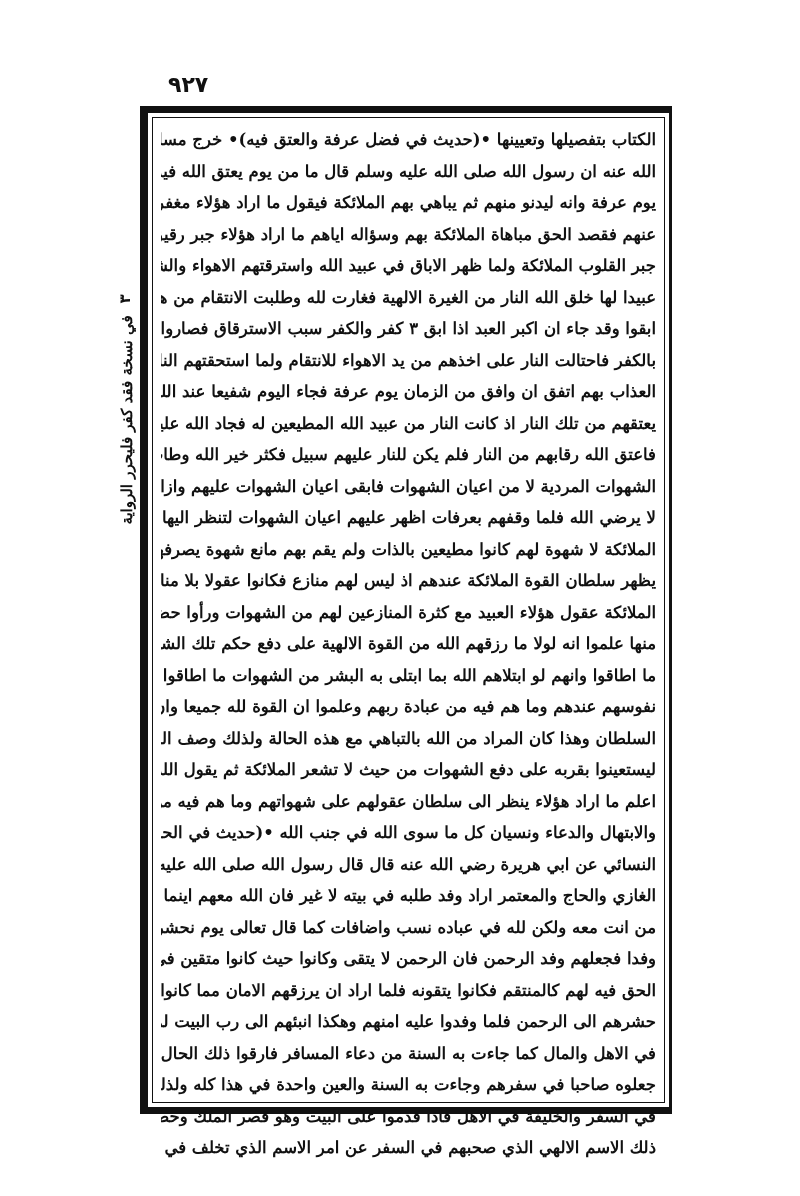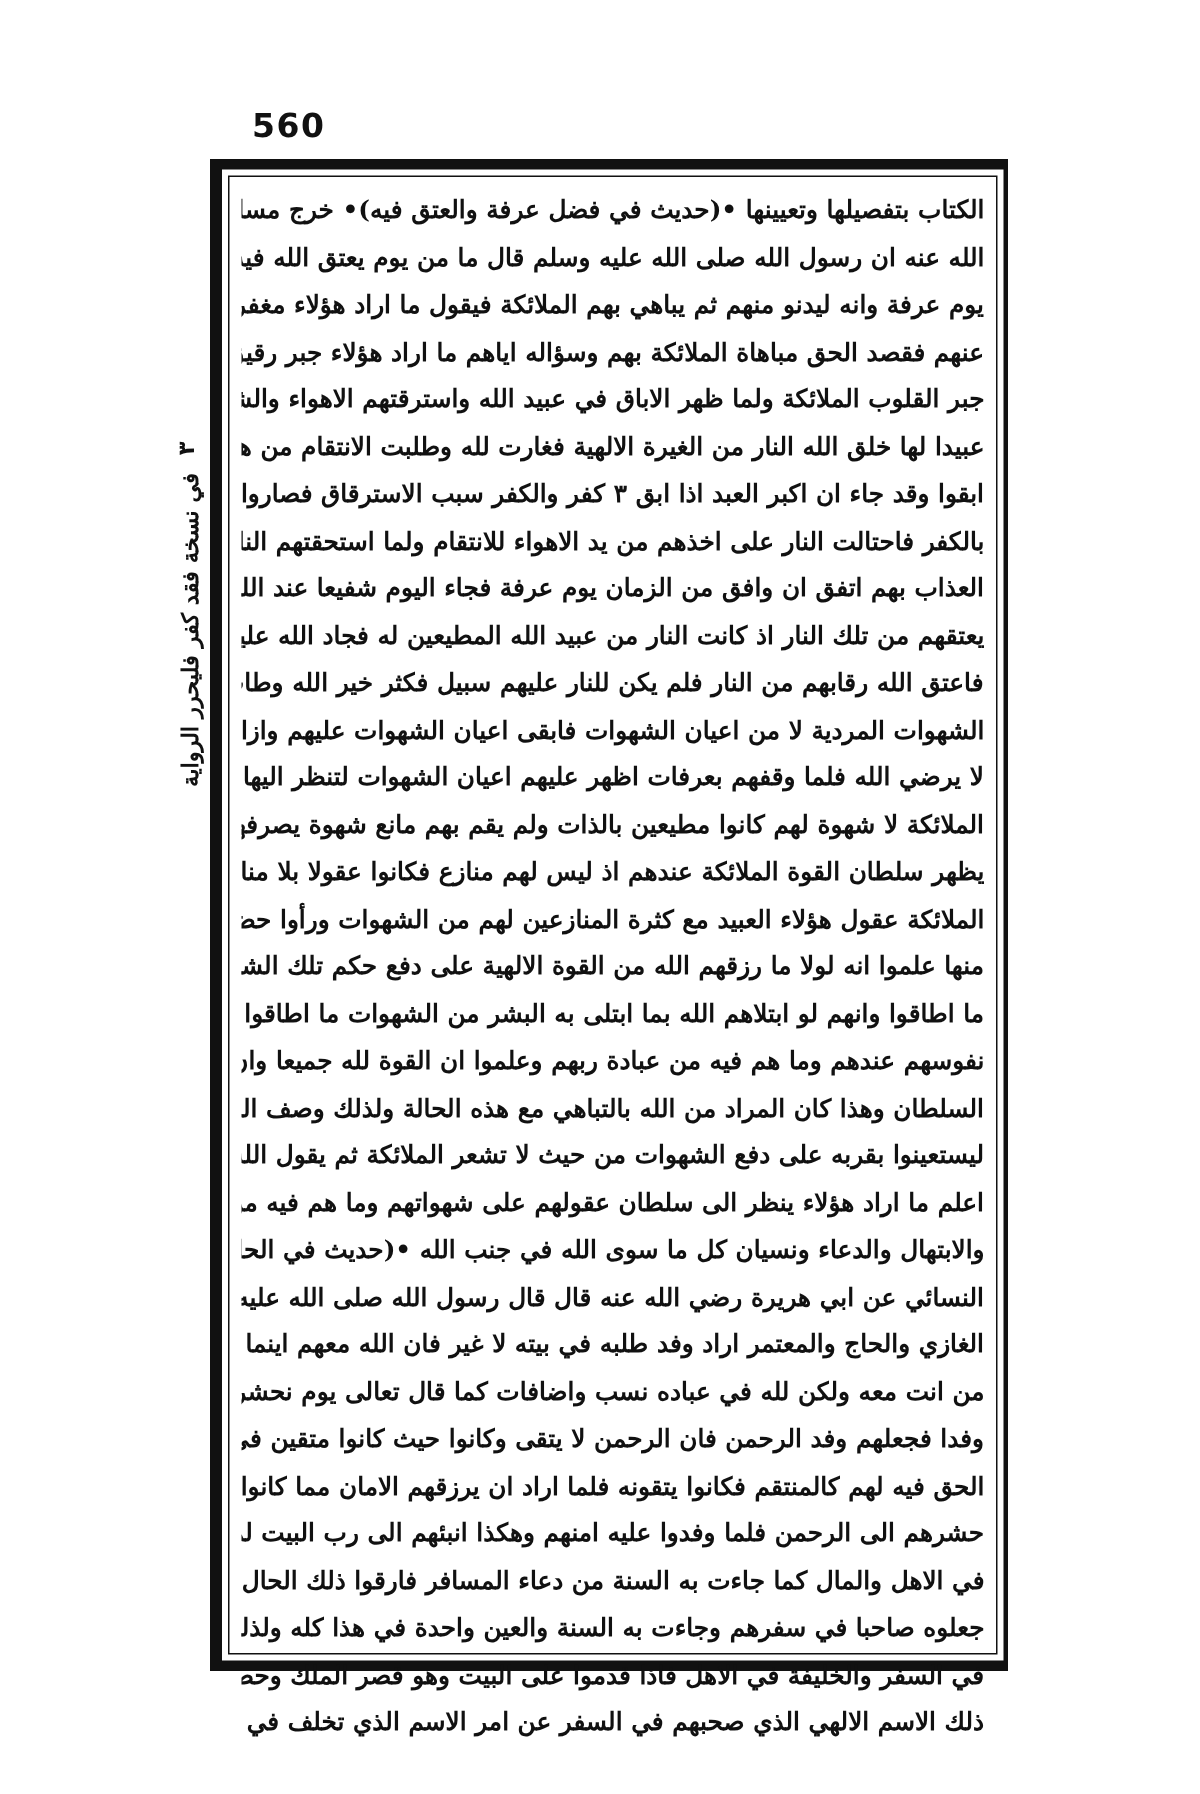--- a/index.html
+++ b/index.html
@@ -63,7 +63,7 @@
 </head>
 <body>
 
-<div class="page-number">560</div>
+<div class="page-number">٩٢٧</div>
 
 <div class="margin-note">
   <div class="num">٣</div>

